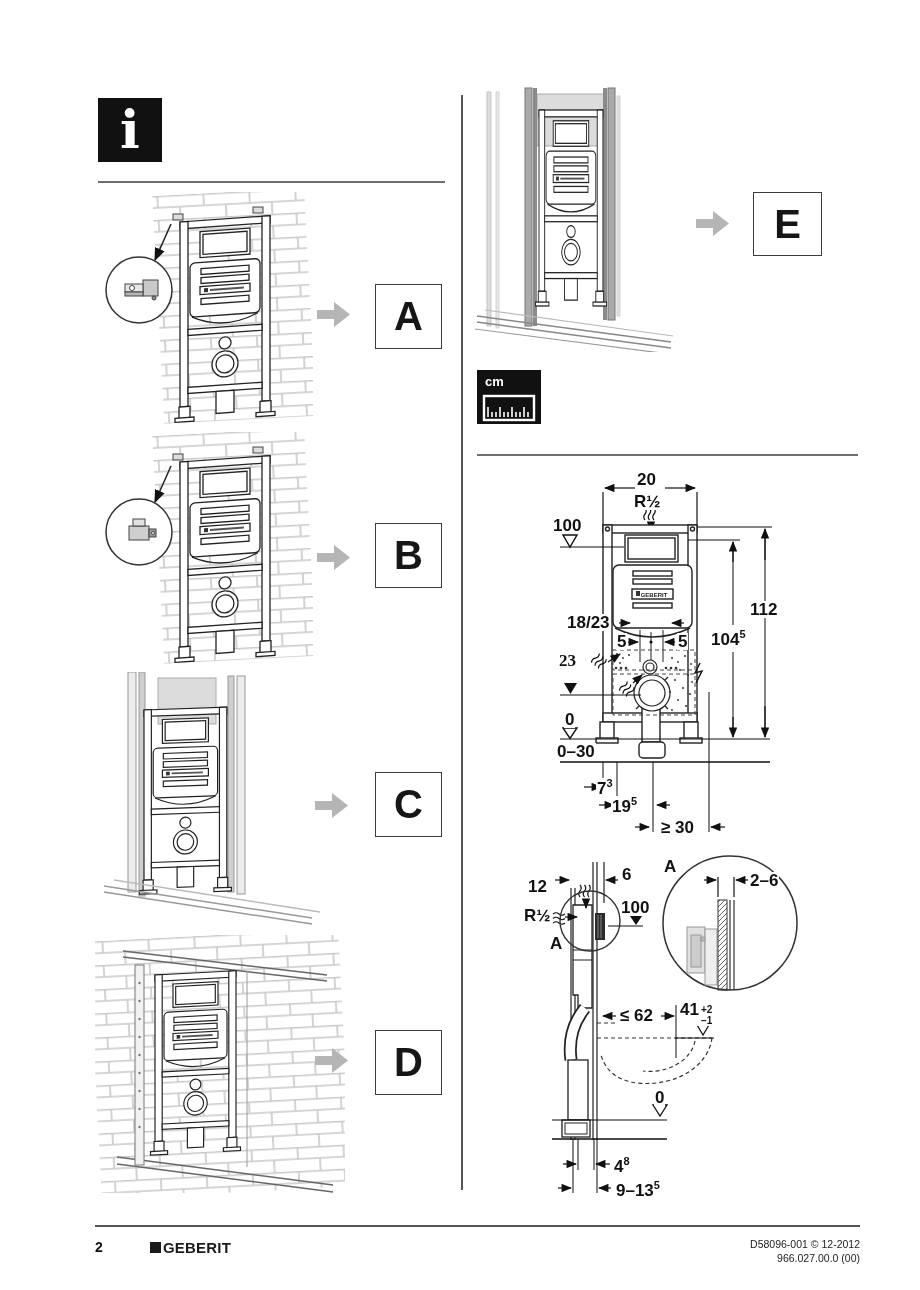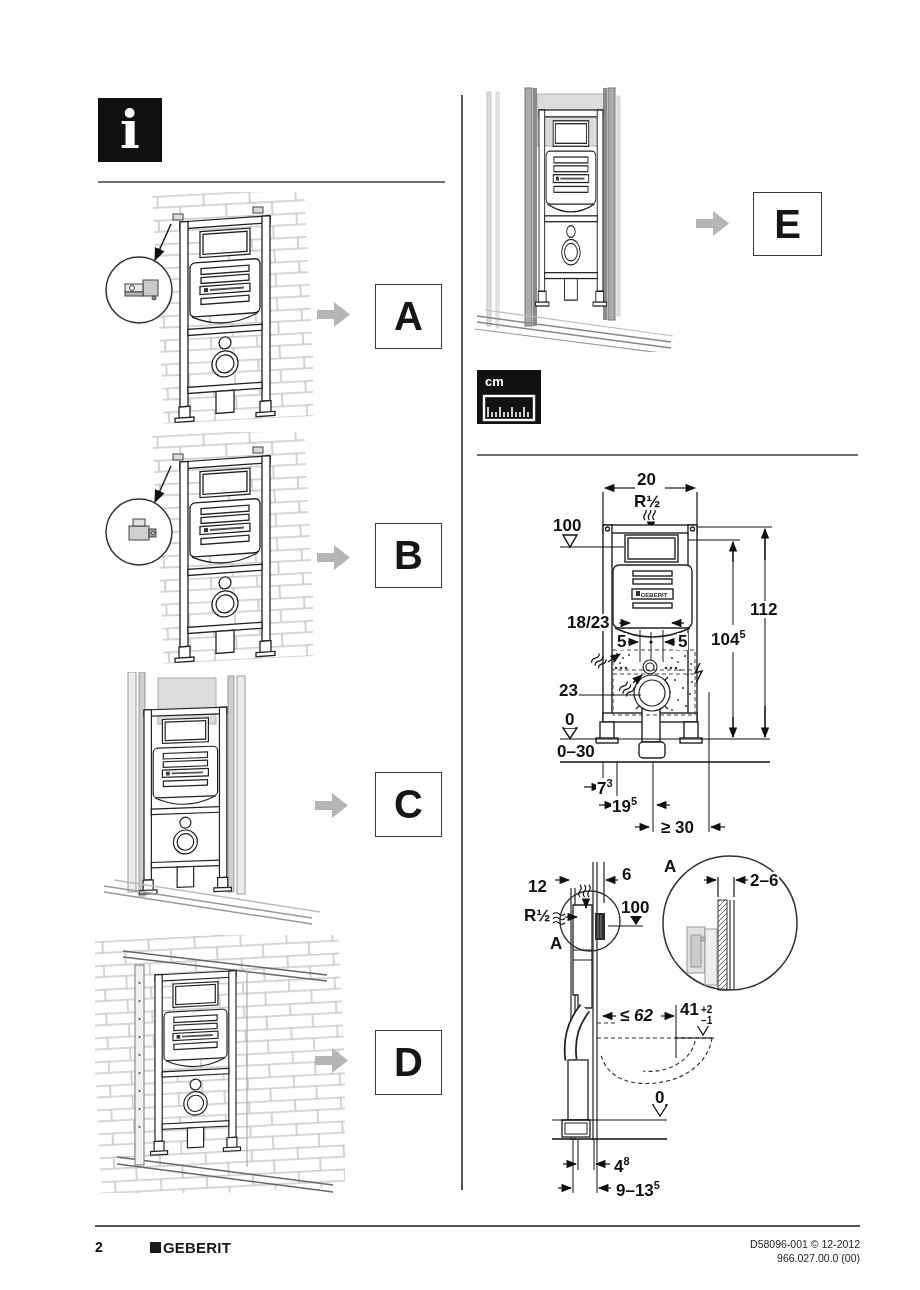--- a/index.html
+++ b/index.html
@@ -373,7 +373,7 @@
     <div class="dim" style="left:46px;top:144px;"><span>18/23</span></div>
     <div class="dim" style="left:96px;top:163px;"><span>5</span></div>
     <div class="dim" style="left:157px;top:163px;"><span>5</span></div>
-    <div class="dim" style="left:38px;top:212px;"><span>23</span></div>
+    <div class="dim" style="left:38px;top:182px;font-family:Liberation Serif, serif;"><span>23</span></div>
     <div class="dim" style="left:44px;top:241px;"><span>0</span></div>
     <div class="dim" style="left:36px;top:273px;"><span>0–30</span></div>
     <div class="dim" style="left:42px;top:308px;margin-left:34px;"><span>7</span><sup>3</sup></div>

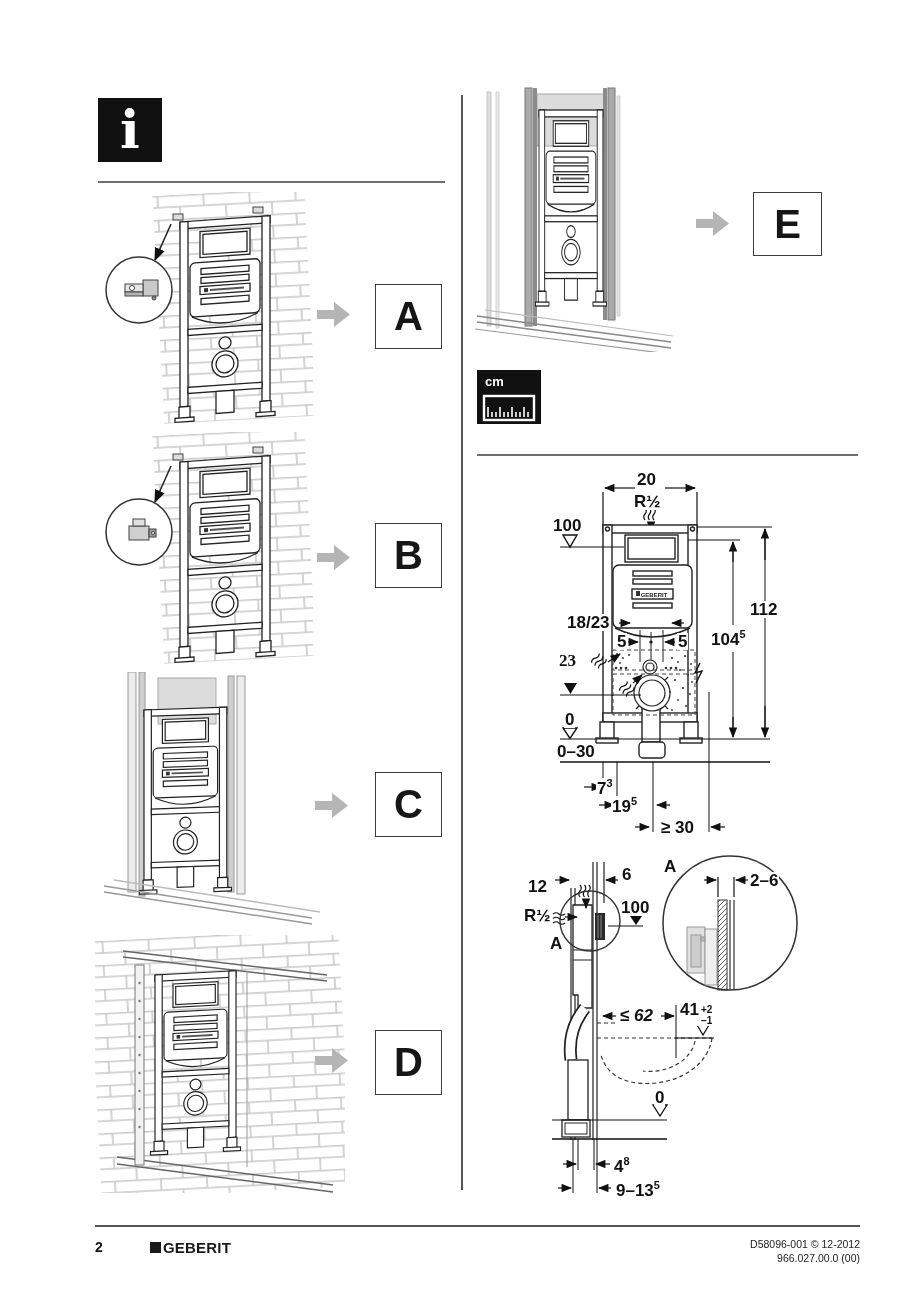--- a/index.html
+++ b/index.html
@@ -472,7 +472,7 @@
     <div class="dim" style="left:34px;top:80px;"><span>A</span></div>
     <div class="dim" style="left:148px;top:3px;"><span>A</span></div>
     <div class="dim" style="left:234px;top:17px;"><span>2–6</span></div>
-    <div class="dim" style="left:104px;top:152px;font-style:italic;"><span>≤ 62</span></div>
+    <div class="dim" style="left:104px;top:152px;"><span>≤ 62</span></div>
     <div class="dim" style="left:164px;top:146px;"><span>41</span><span class="tol">
           <span>+2</span>
           <span>−1</span>

